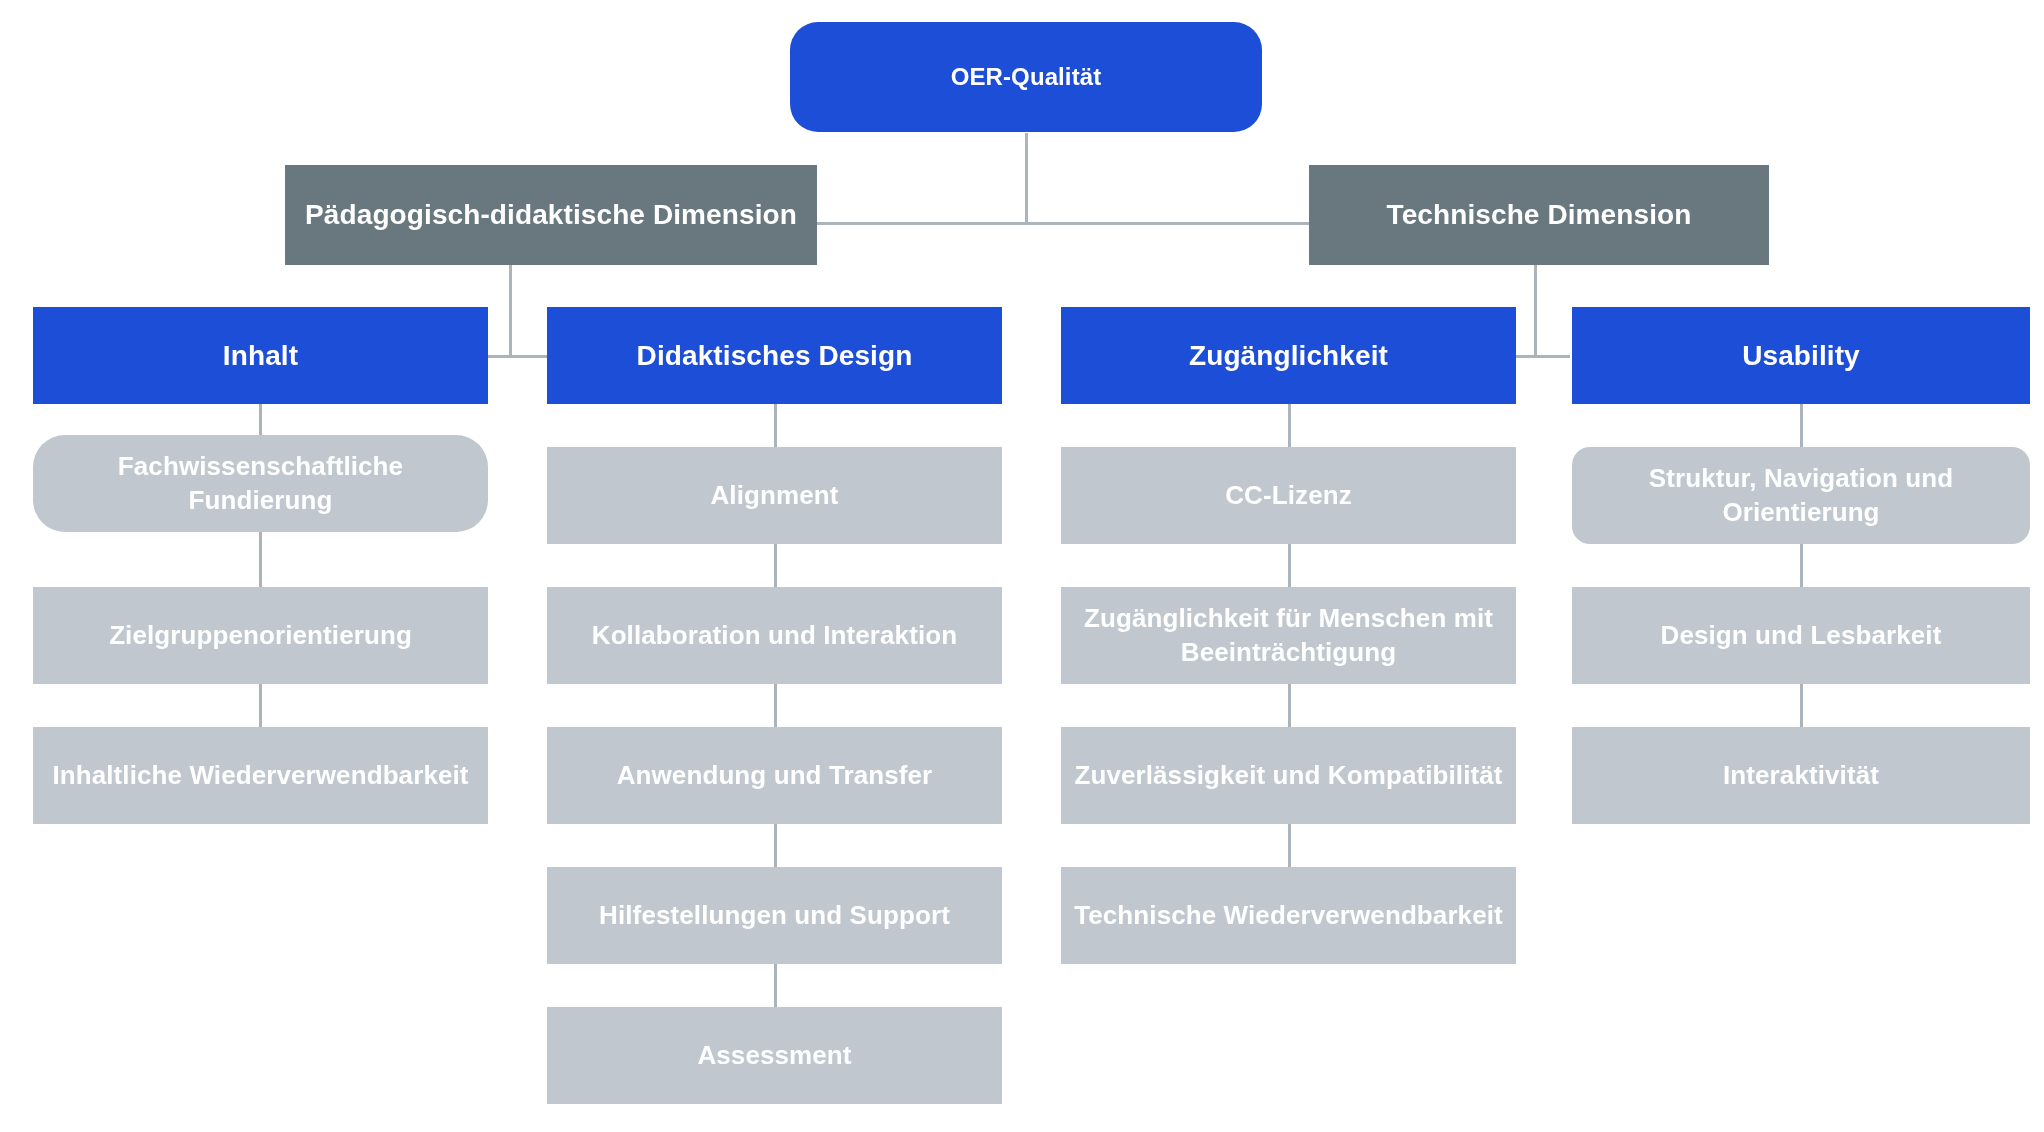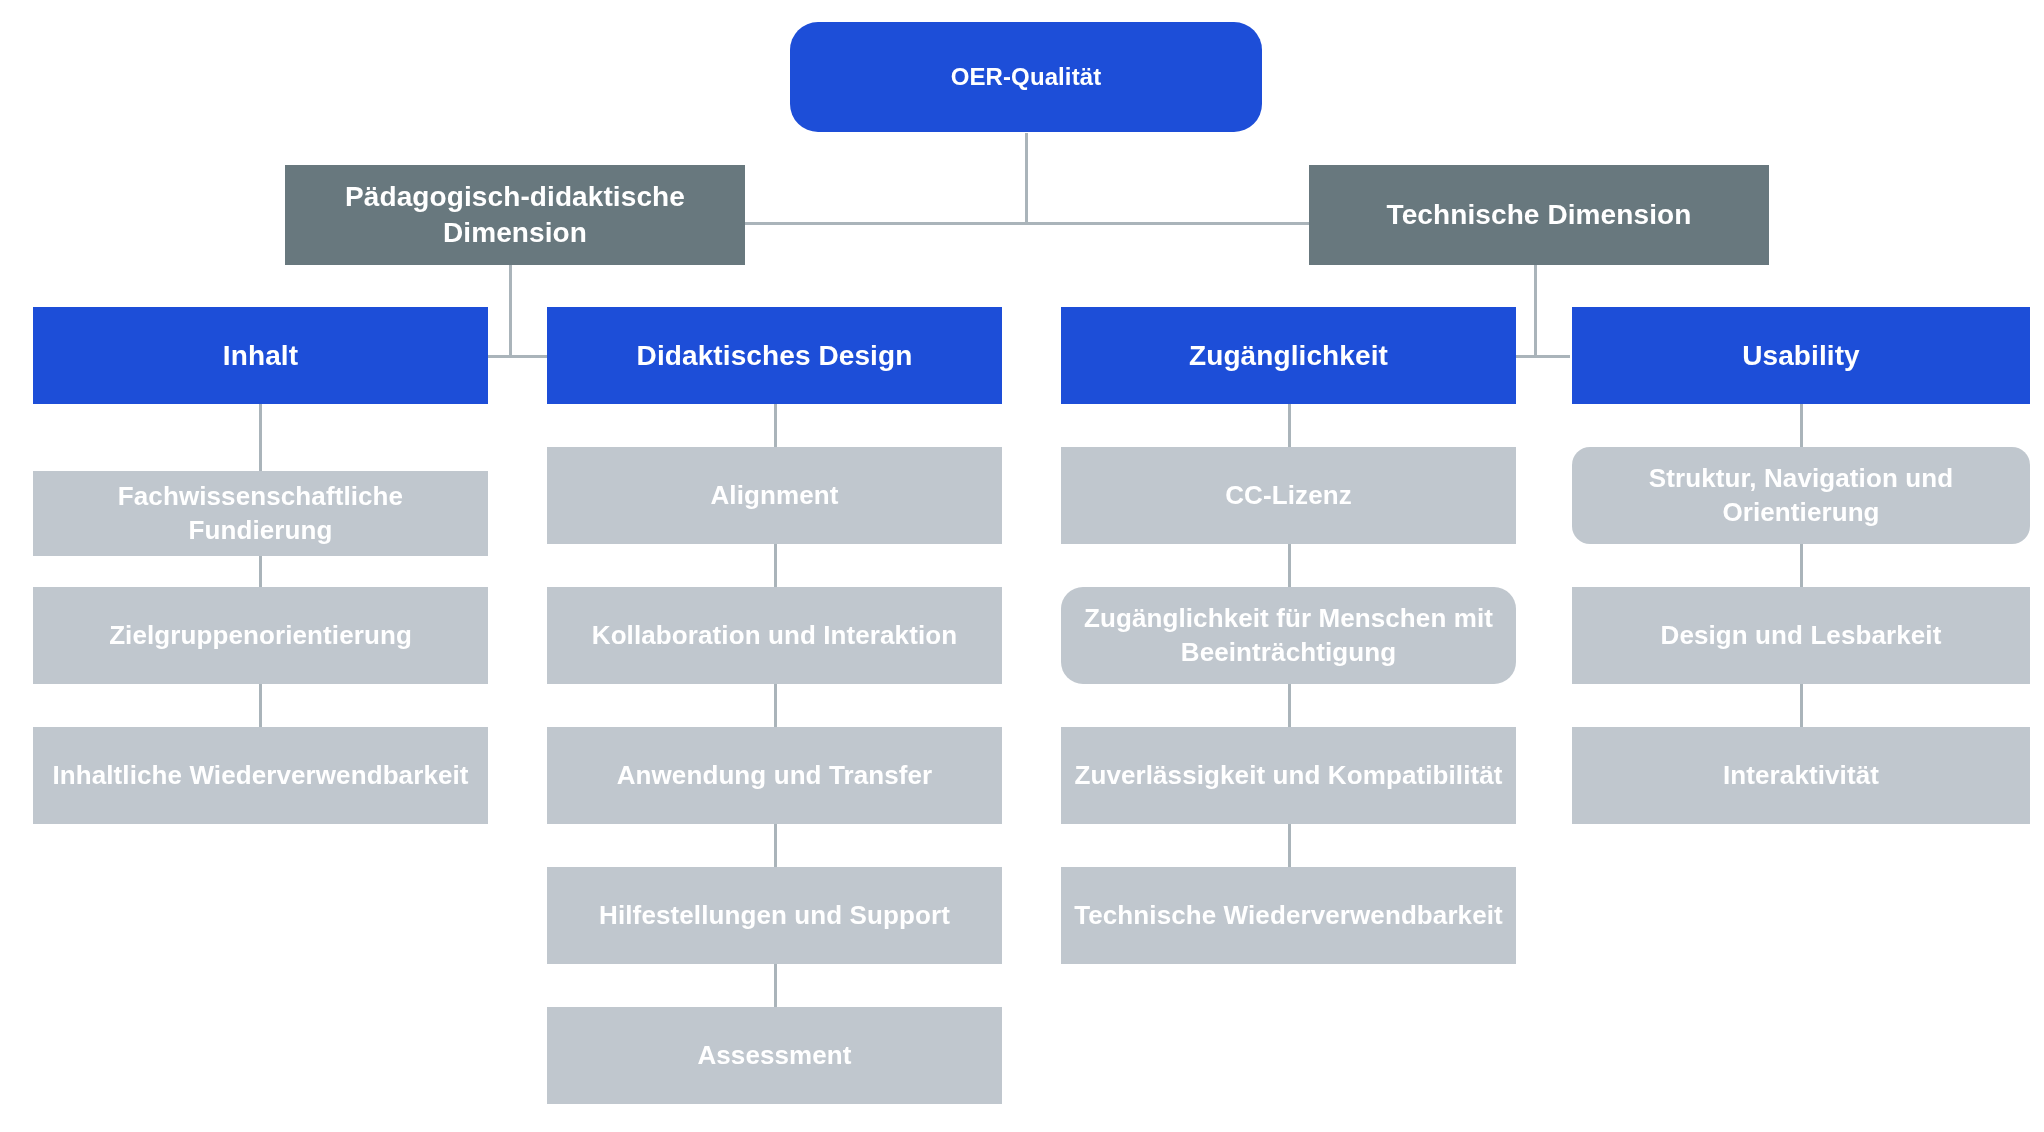--- a/index.html
+++ b/index.html
@@ -83,7 +83,7 @@
     <span>OER-Qualität</span>
   </div>
 
-  <div class="node node-dim" style="left:285px; top:165px; width:460px; height:100px;">
+  <div class="node node-dim" style="left:285px; top:165px; width:532px; height:100px;">
     <span>Pädagogisch-didaktische Dimension</span>
   </div>
 

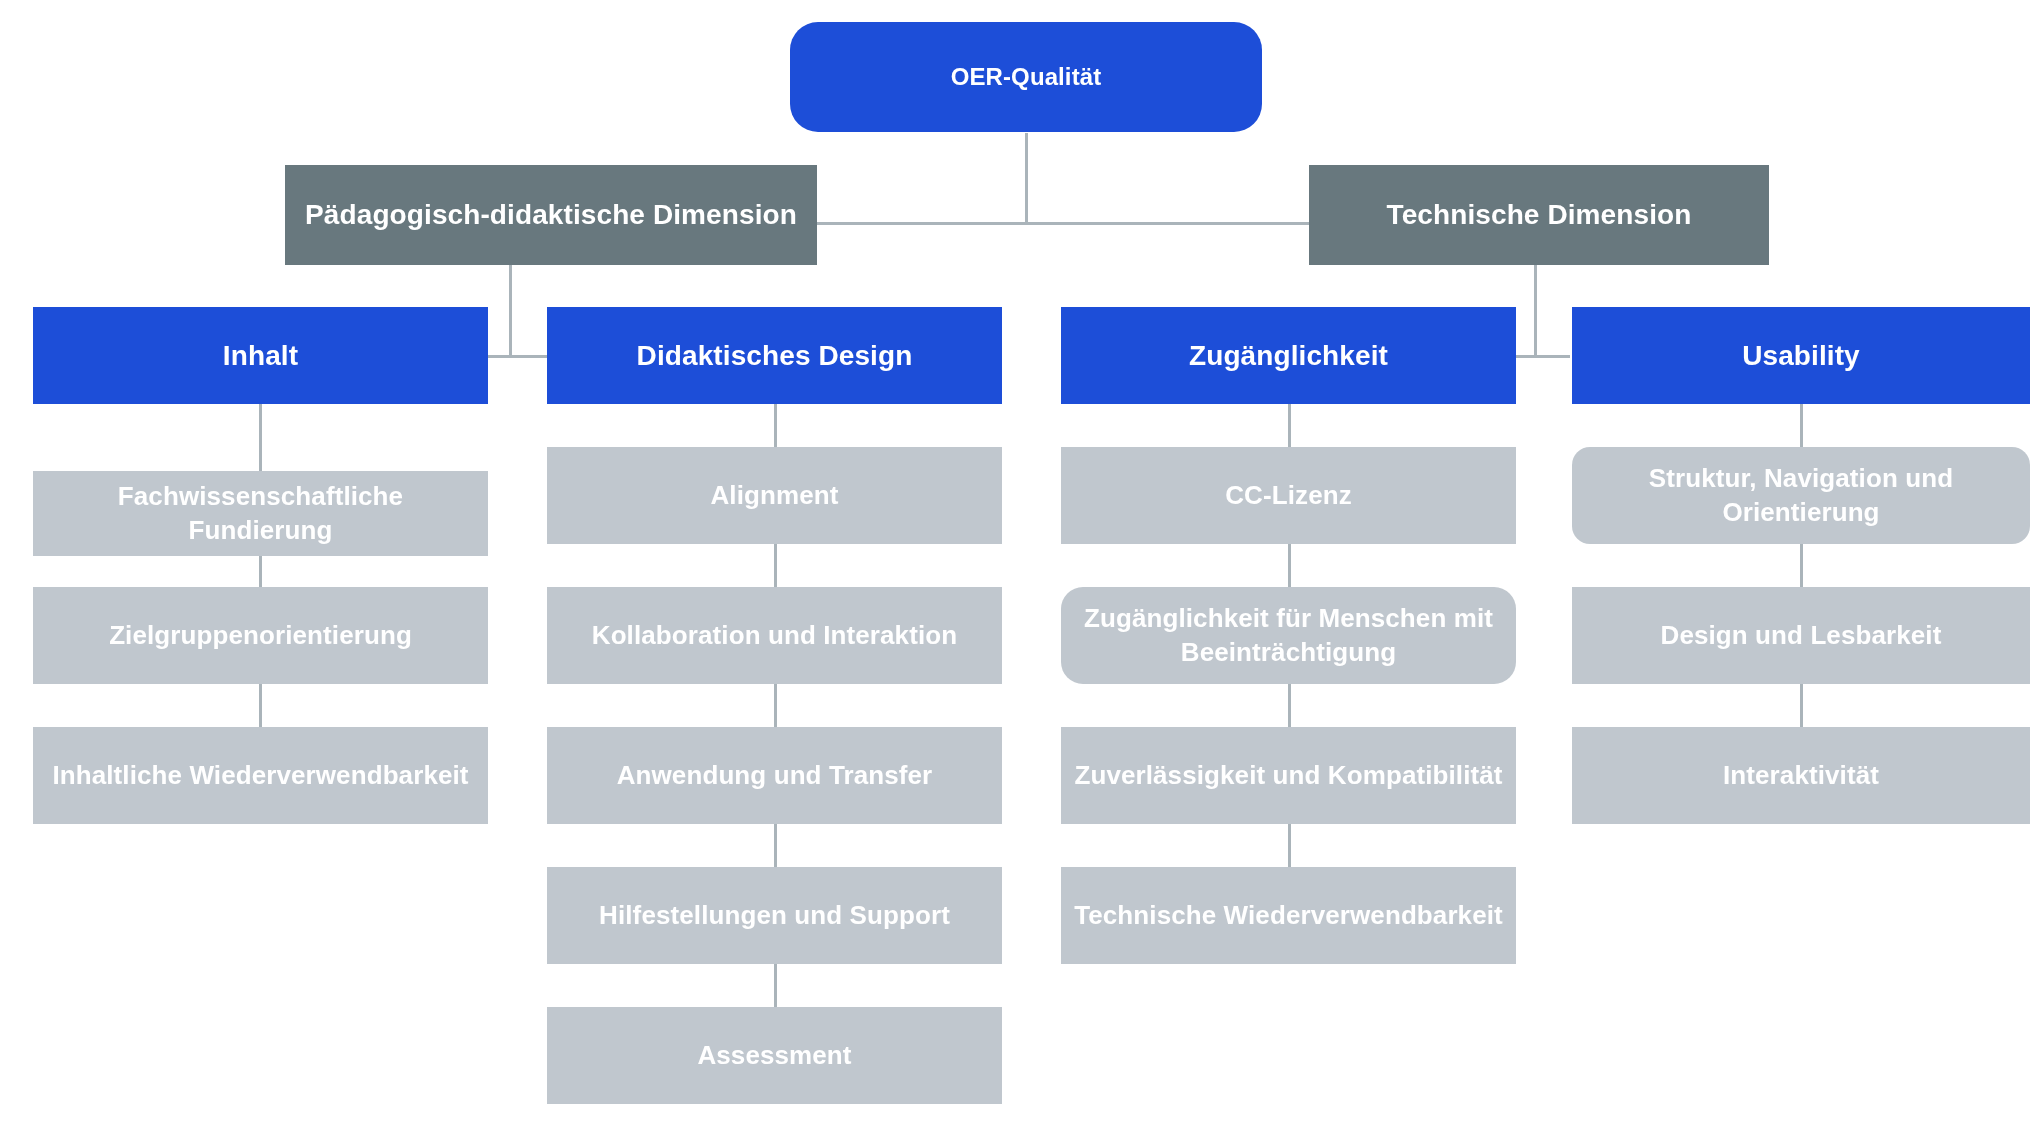--- a/index.html
+++ b/index.html
@@ -107,7 +107,7 @@
     <span>Usability</span>
   </div>
 
-  <div class="node node-leaf" style="left:33px; top:471px; width:455px; height:85px;">
+  <div class="node node-leaf" style="left:33px; top:435px; width:455px; height:97px;border-radius:32px;">
     <span>Fachwissenschaftliche Fundierung</span>
   </div>
   <div class="node node-leaf" style="left:33px; top:587px; width:455px; height:97px;">

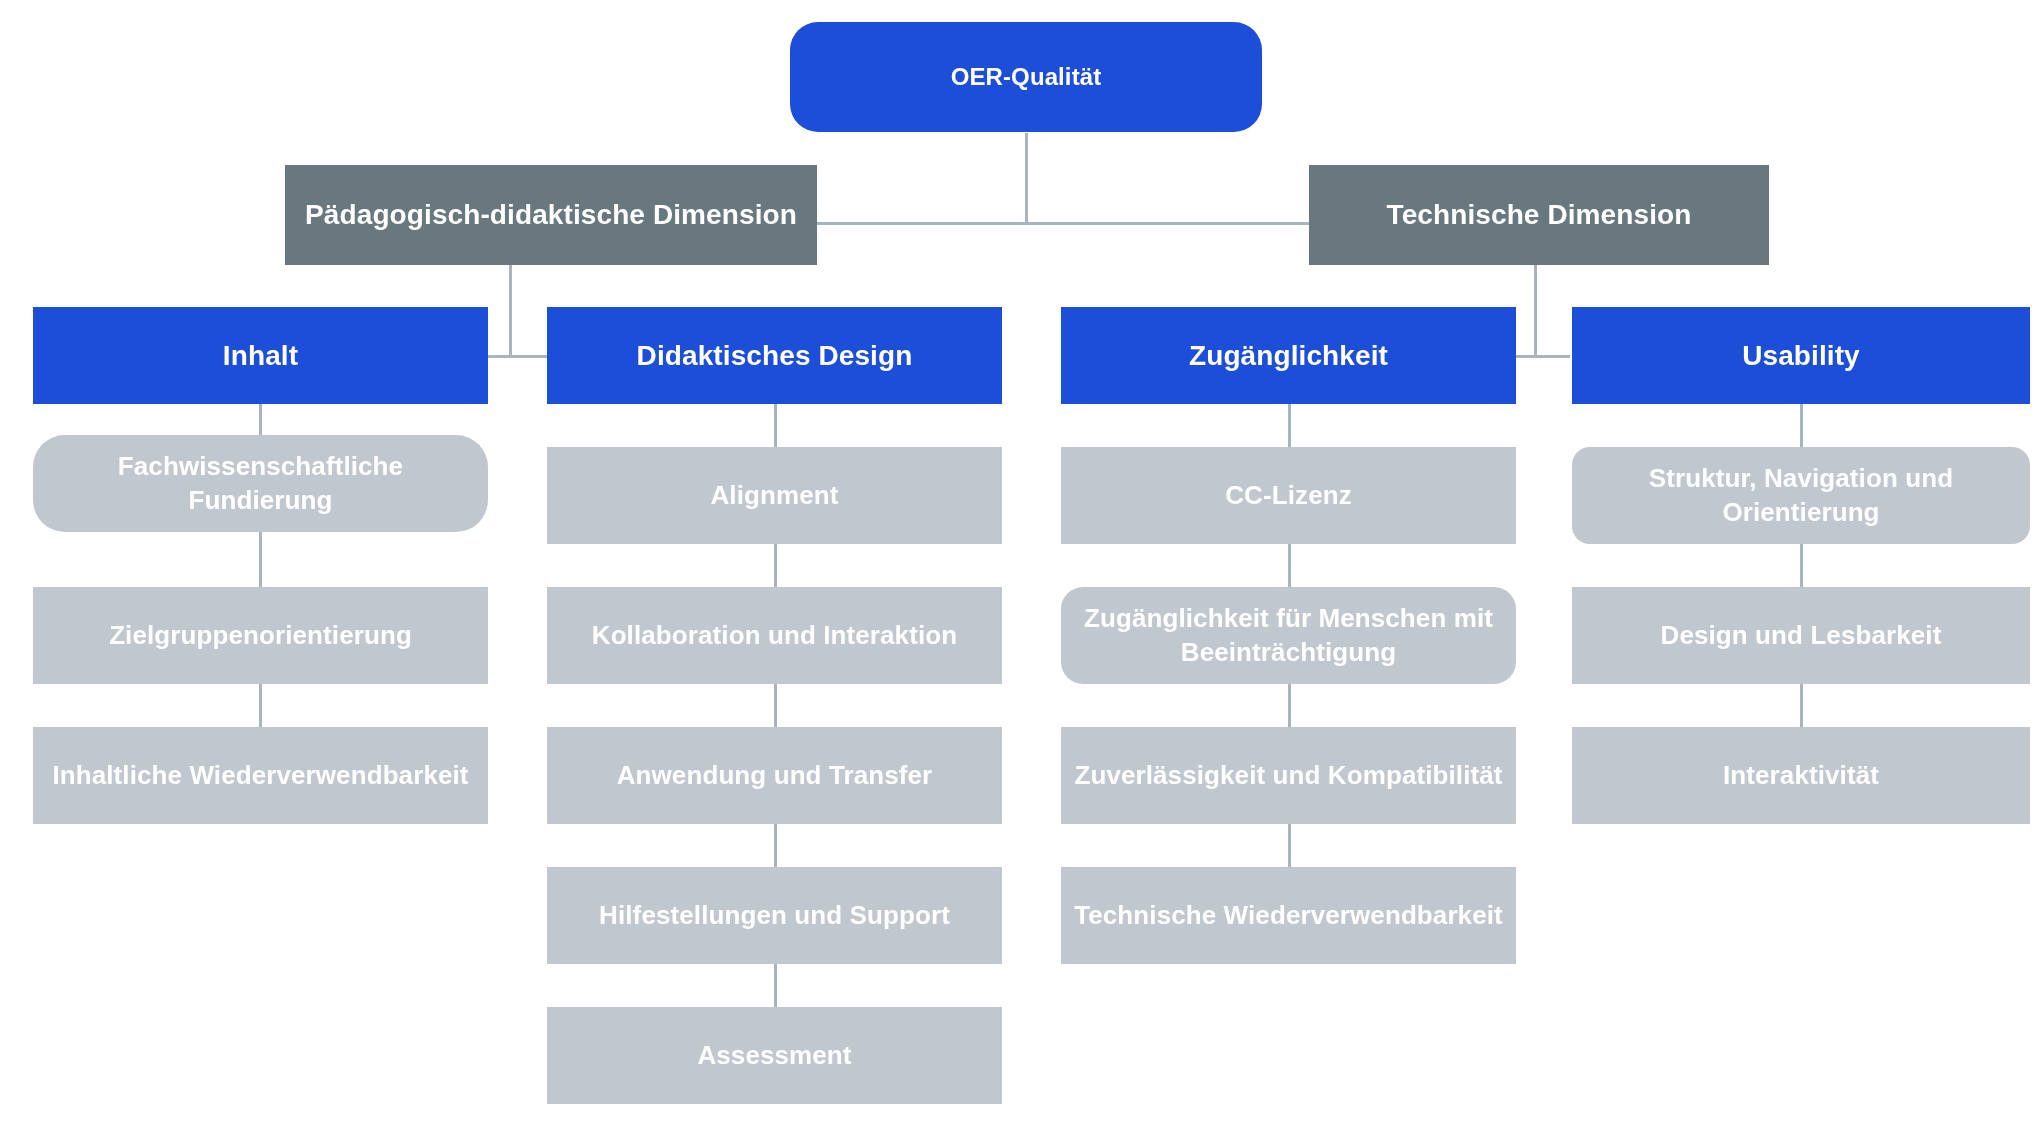--- a/index.html
+++ b/index.html
@@ -136,7 +136,7 @@
   <div class="node node-leaf" style="left:1061px; top:447px; width:455px; height:97px;">
     <span>CC-Lizenz</span>
   </div>
-  <div class="node node-leaf" style="left:1061px; top:587px; width:455px; height:97px;border-radius:22px;">
+  <div class="node node-leaf" style="left:1061px; top:587px; width:455px; height:97px;">
     <span>Zugänglichkeit für Menschen mit Beeinträchtigung</span>
   </div>
   <div class="node node-leaf" style="left:1061px; top:727px; width:455px; height:97px;">

